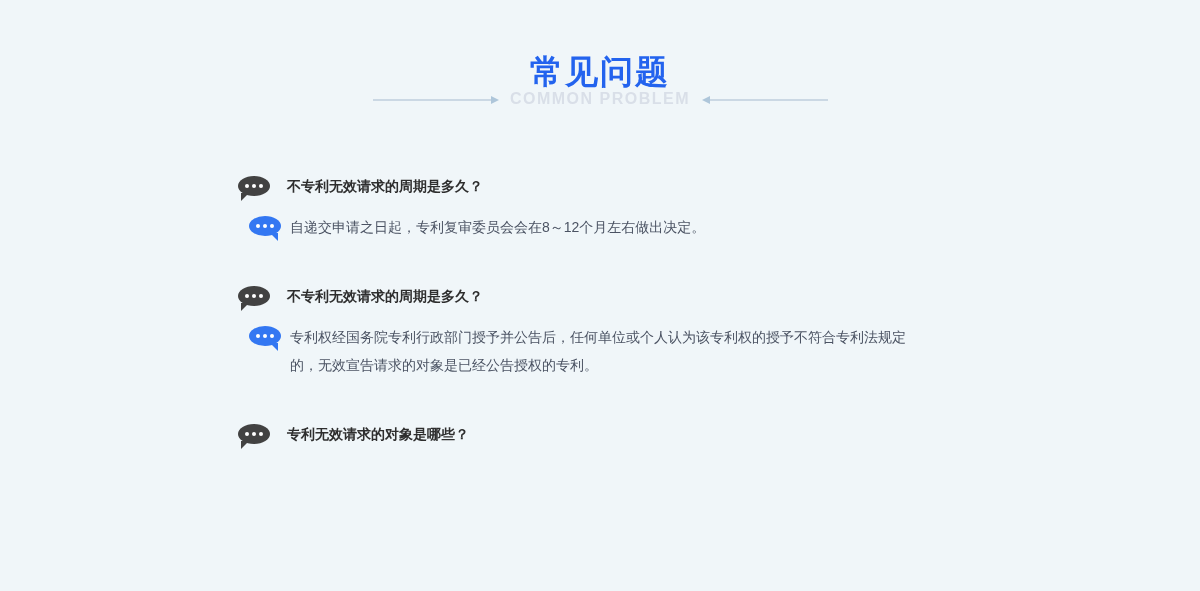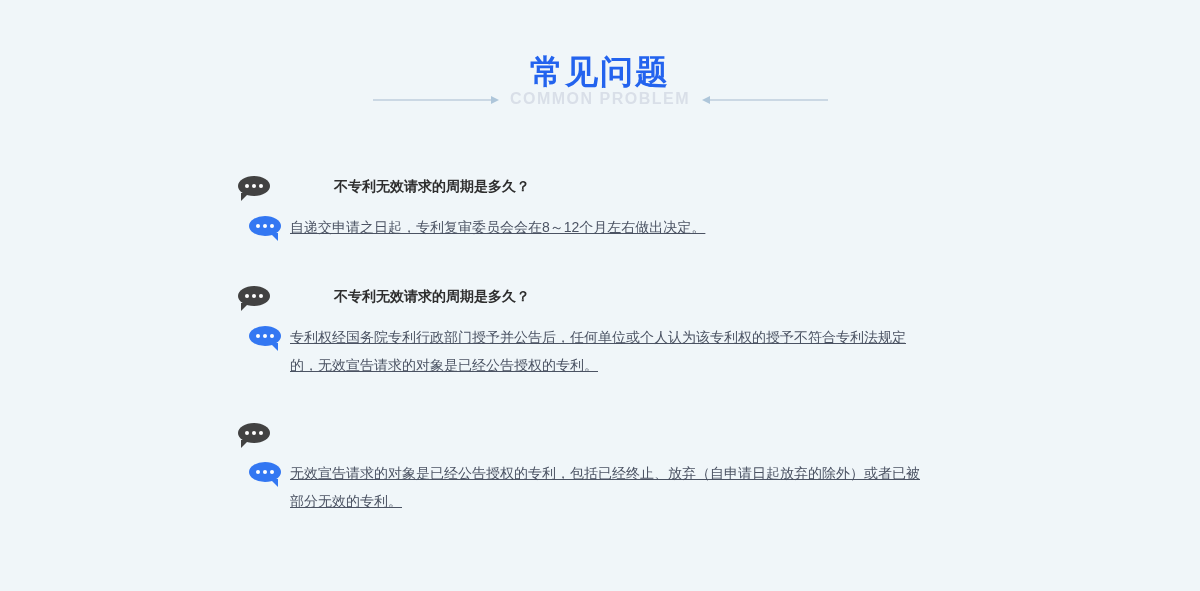--- a/index.html
+++ b/index.html
@@ -73,7 +73,6 @@
     display: flex;
     align-items: center;
     margin-bottom: 16px;
-    gap: 47px;
   }
   .a-row {
     display: flex;

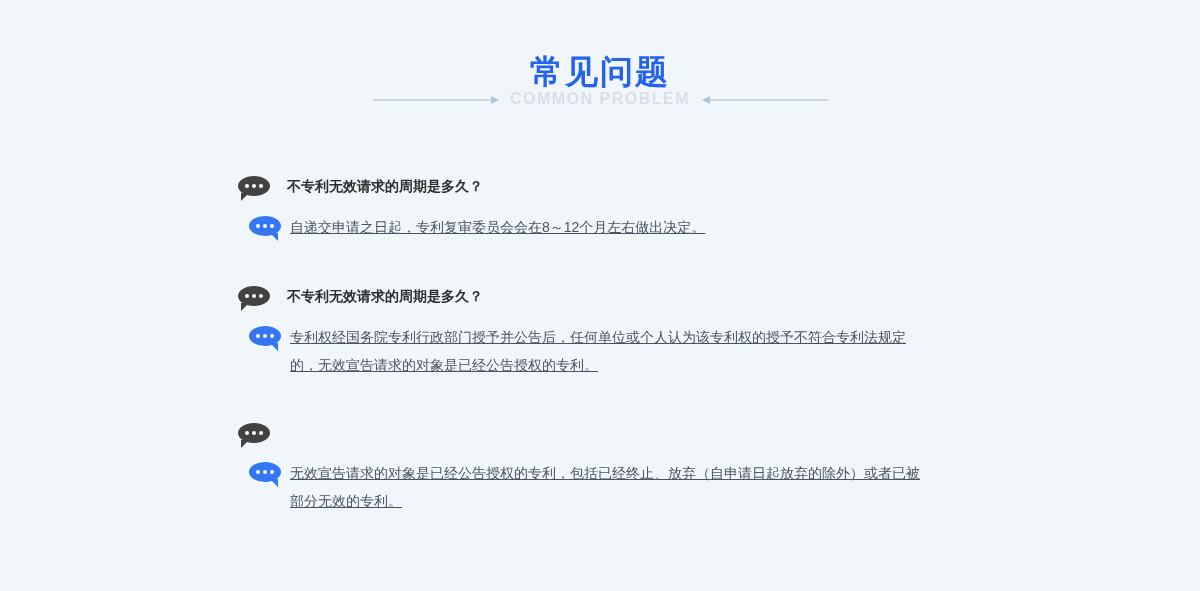--- a/index.html
+++ b/index.html
@@ -126,7 +126,6 @@
     color: #4b5363;
     line-height: 28px;
     width: 636px;
-    text-decoration: underline;
   }
 </style>
 </head>

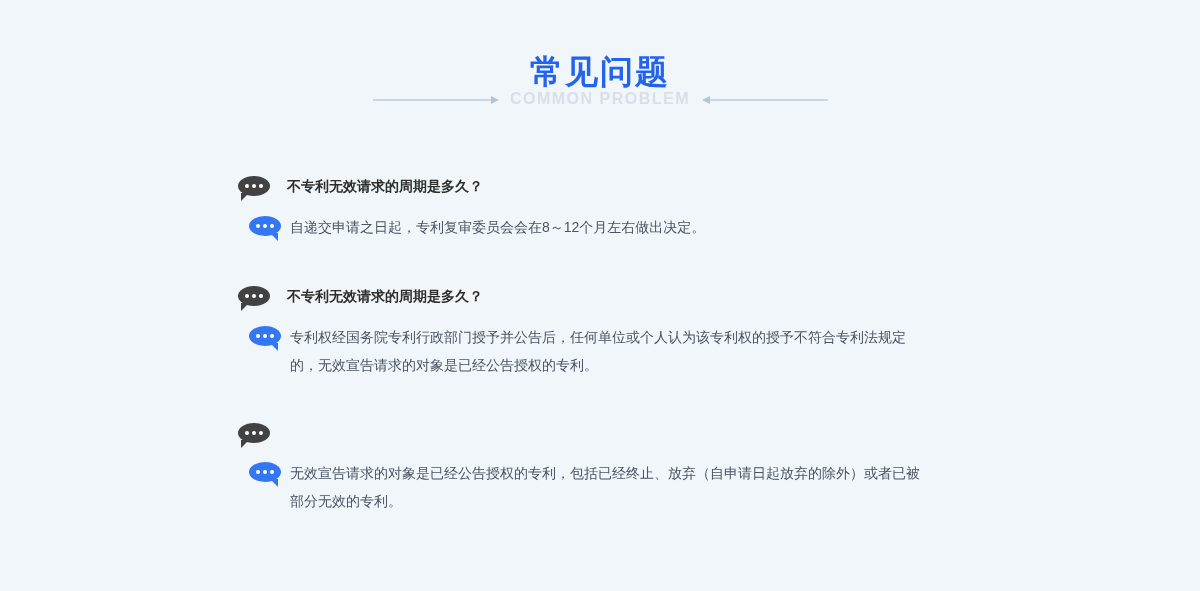--- a/index.html
+++ b/index.html
@@ -200,6 +200,7 @@
               <i class="dot"></i>
           </span>
         </span>
+        <span class="q-text">专利无效请求的对象是哪些？</span>
       </div>
       <div class="a-row">
         <span class="icon-col-a">

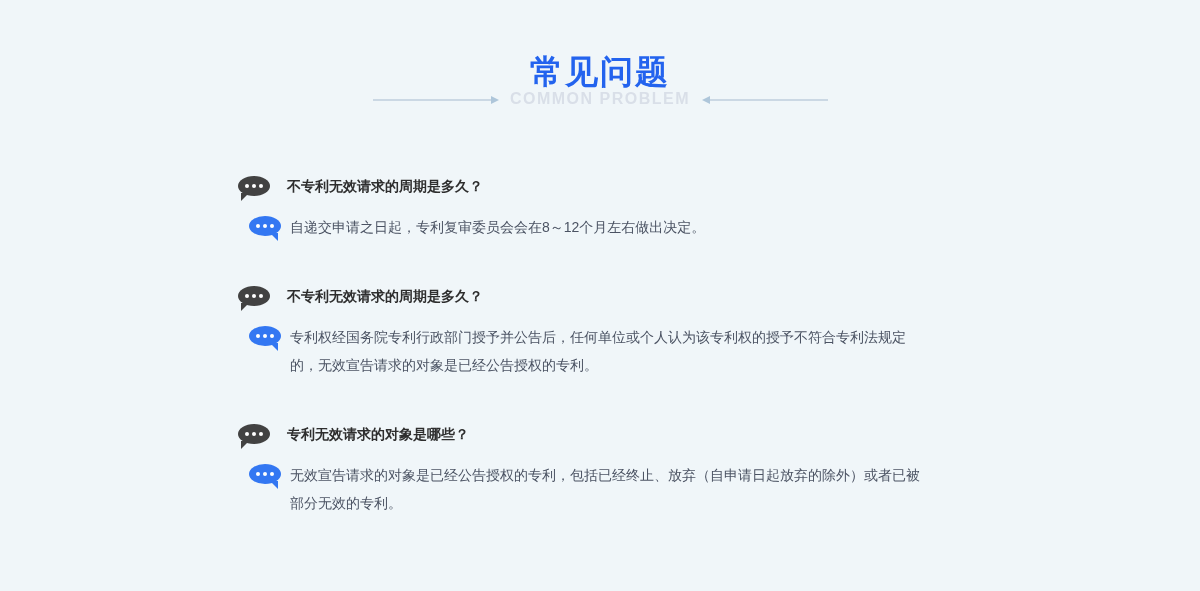--- a/index.html
+++ b/index.html
@@ -202,16 +202,6 @@
         </span>
         <span class="q-text">专利无效请求的对象是哪些？</span>
       </div>
-      <div class="a-row">
-        <span class="icon-col-a">
-          <span class="bubble a-bubble">
-            <i class="dot"></i>
-              <i class="dot"></i>
-              <i class="dot"></i>
-          </span>
-        </span>
-        <span class="a-text">无效宣告请求的对象是已经公告授权的专利，包括已经终止、放弃（自申请日起放弃的除外）或者已被部分无效的专利。</span>
-      </div>
     </div>
 
   </div>

